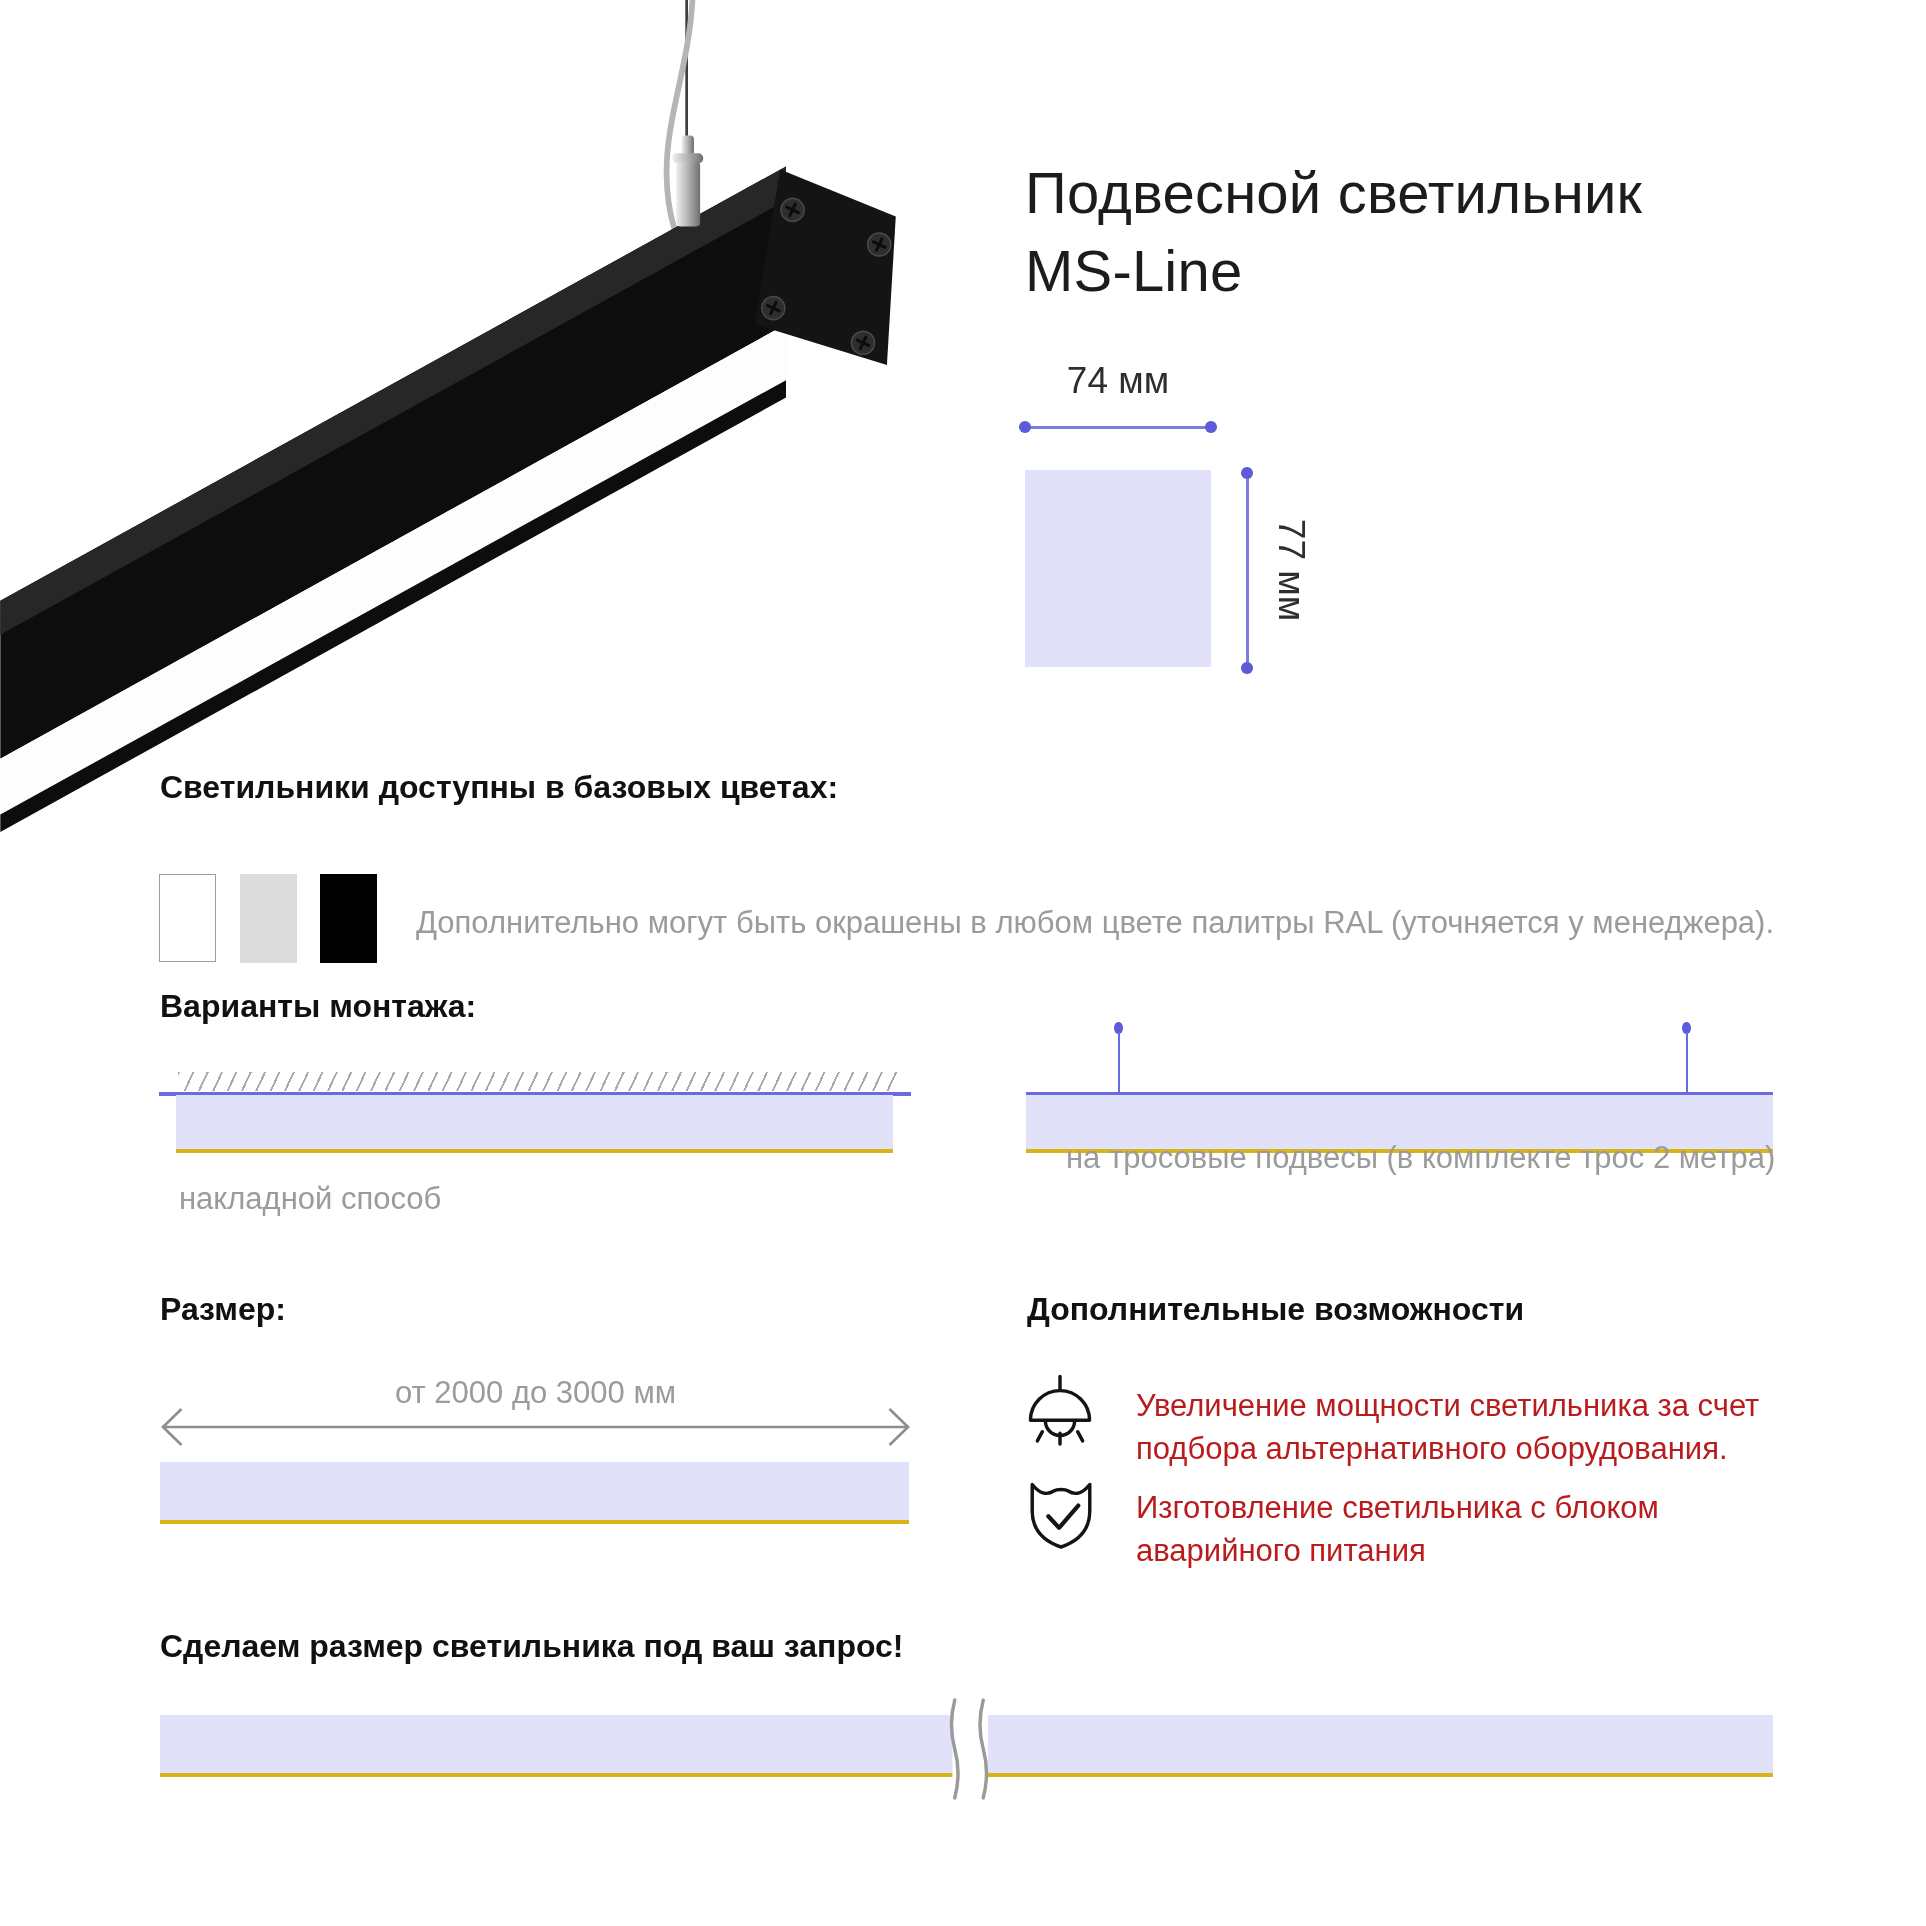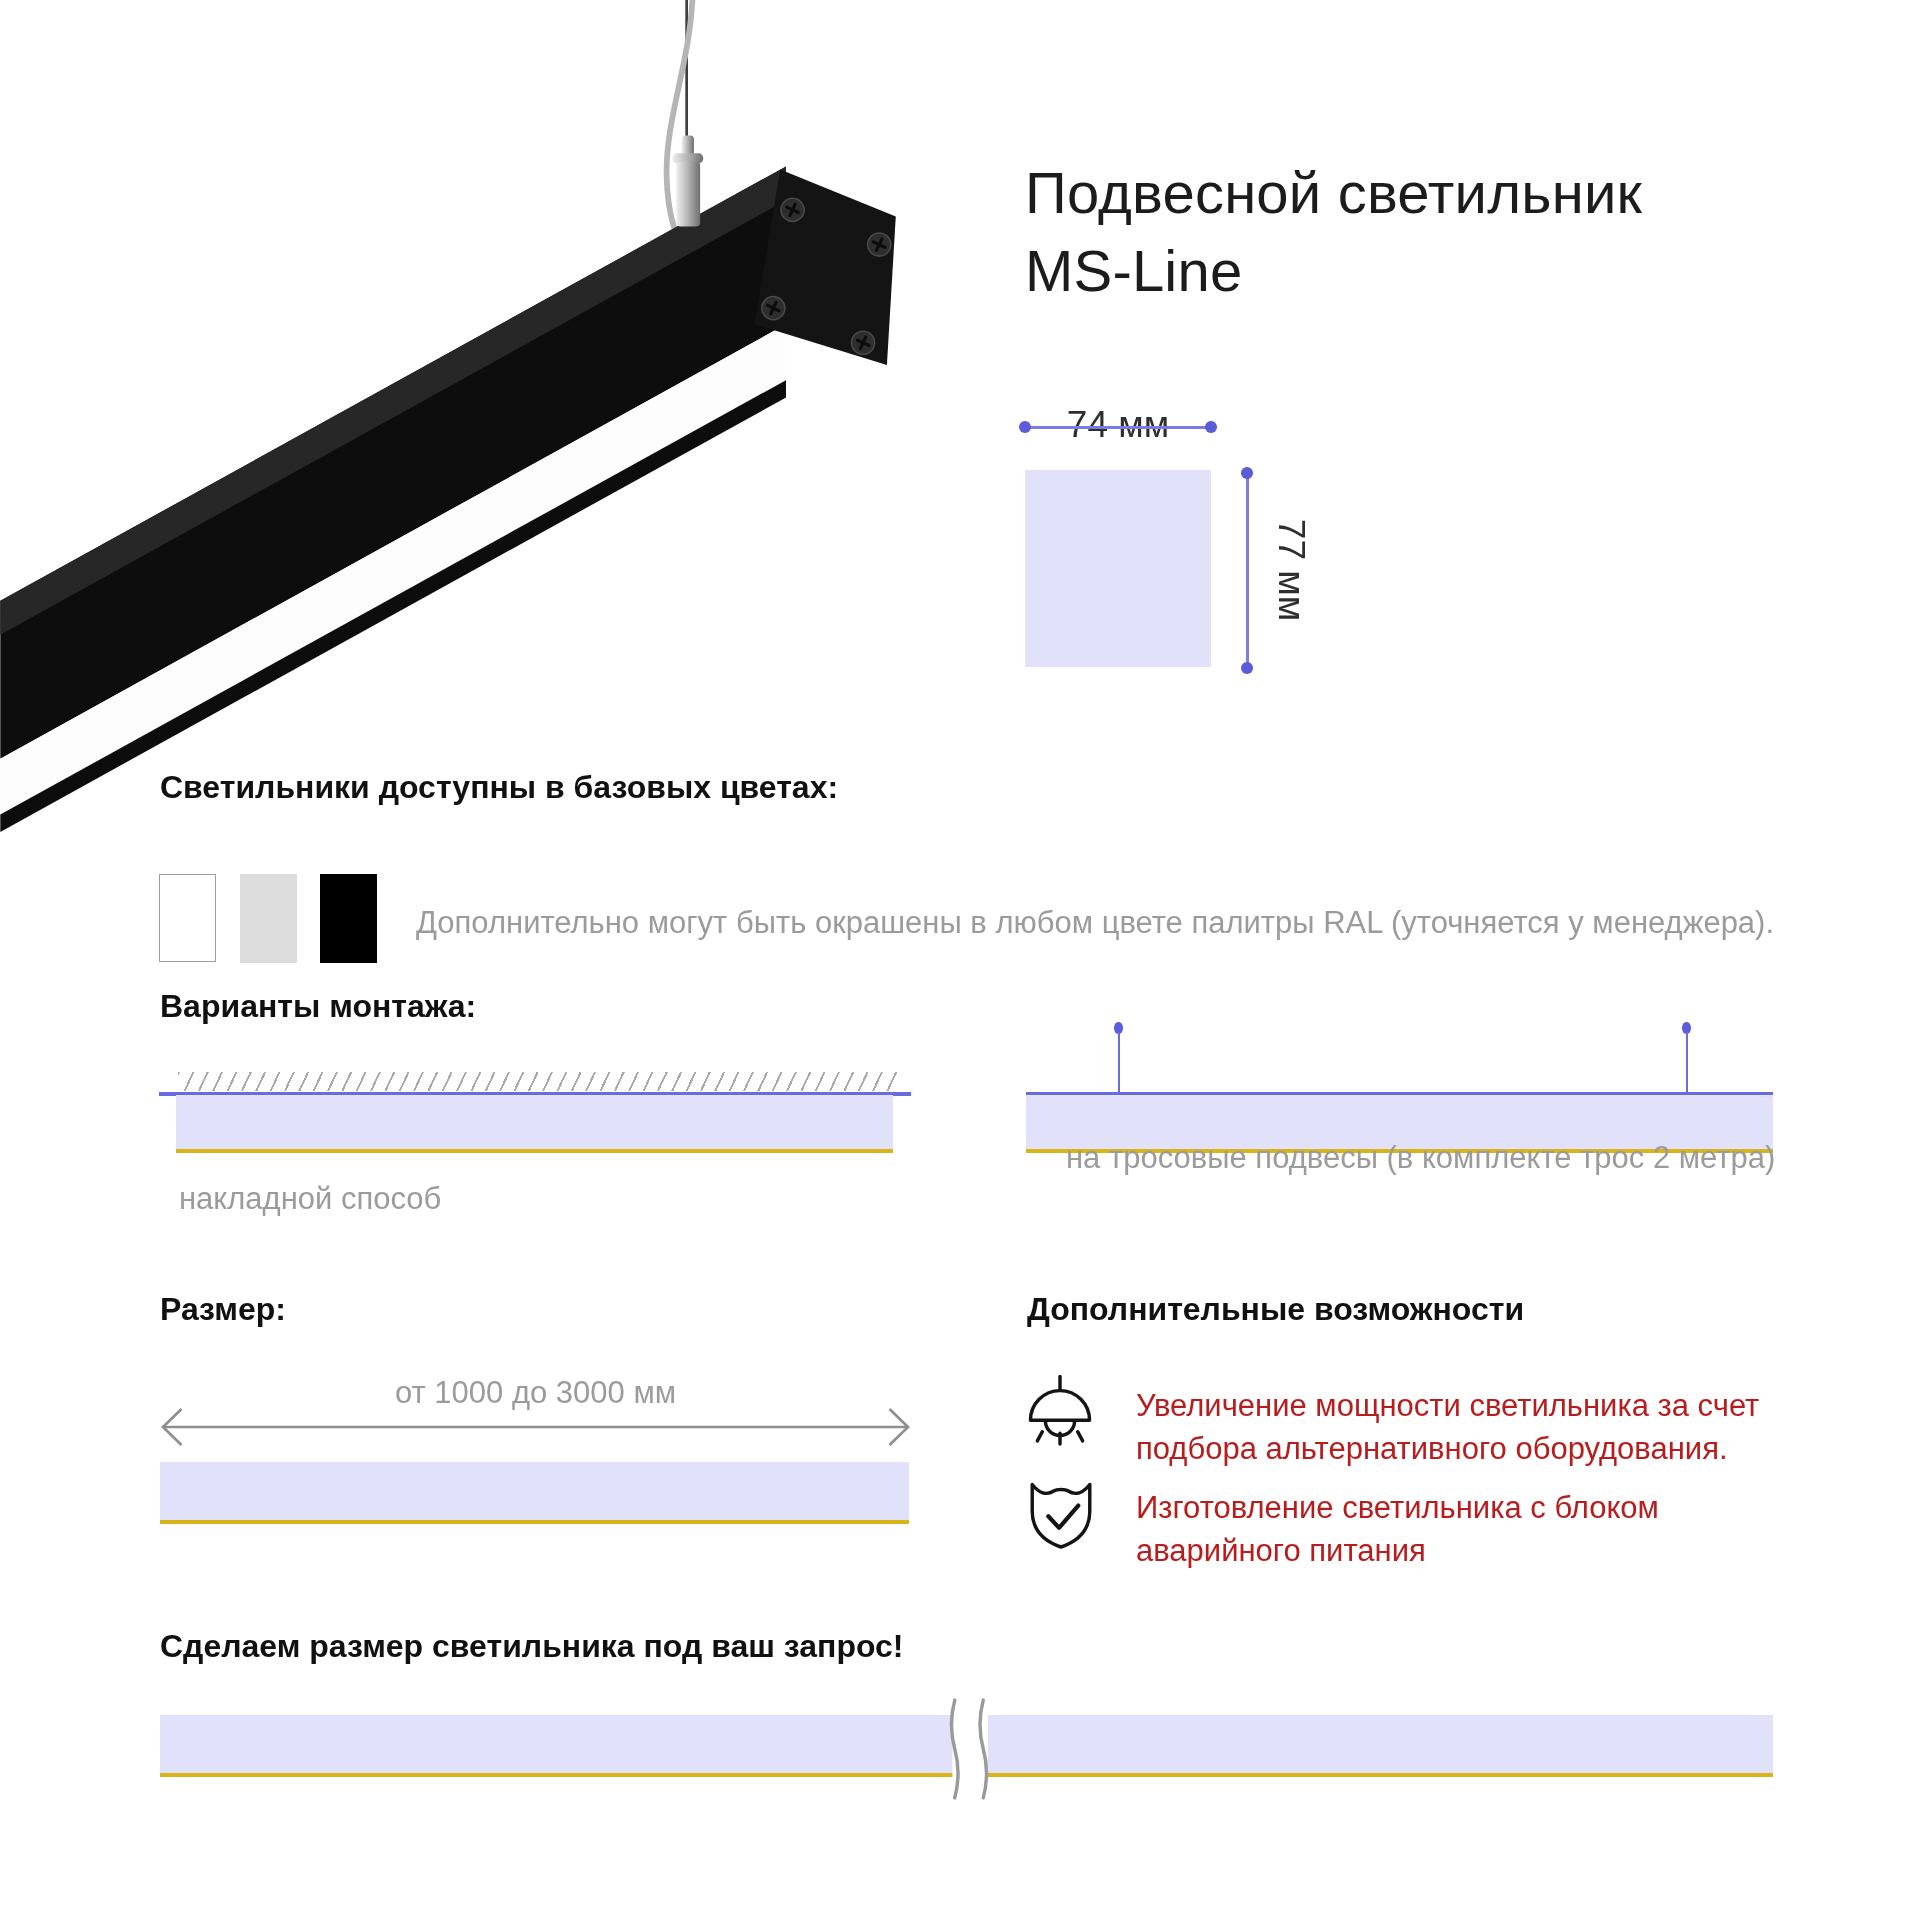--- a/index.html
+++ b/index.html
@@ -82,7 +82,7 @@
   <div class="abs title" style="left:1025px; top:154px;">Подвесной светильник
 MS-Line</div>
 
-  <div class="abs dim-label" style="left:1025px; top:360px; width:186px; text-align:center;margin-top:44px;">74 мм</div>
+  <div class="abs dim-label" style="left:1025px; top:360px; width:186px; text-align:center;">74 мм</div>
   <div class="abs dim-line-h" style="left:1025px; top:426px; width:186px;"></div>
   <div class="abs dim-dot" style="left:1019px; top:421px;"></div>
   <div class="abs dim-dot" style="left:1205px; top:421px;"></div>

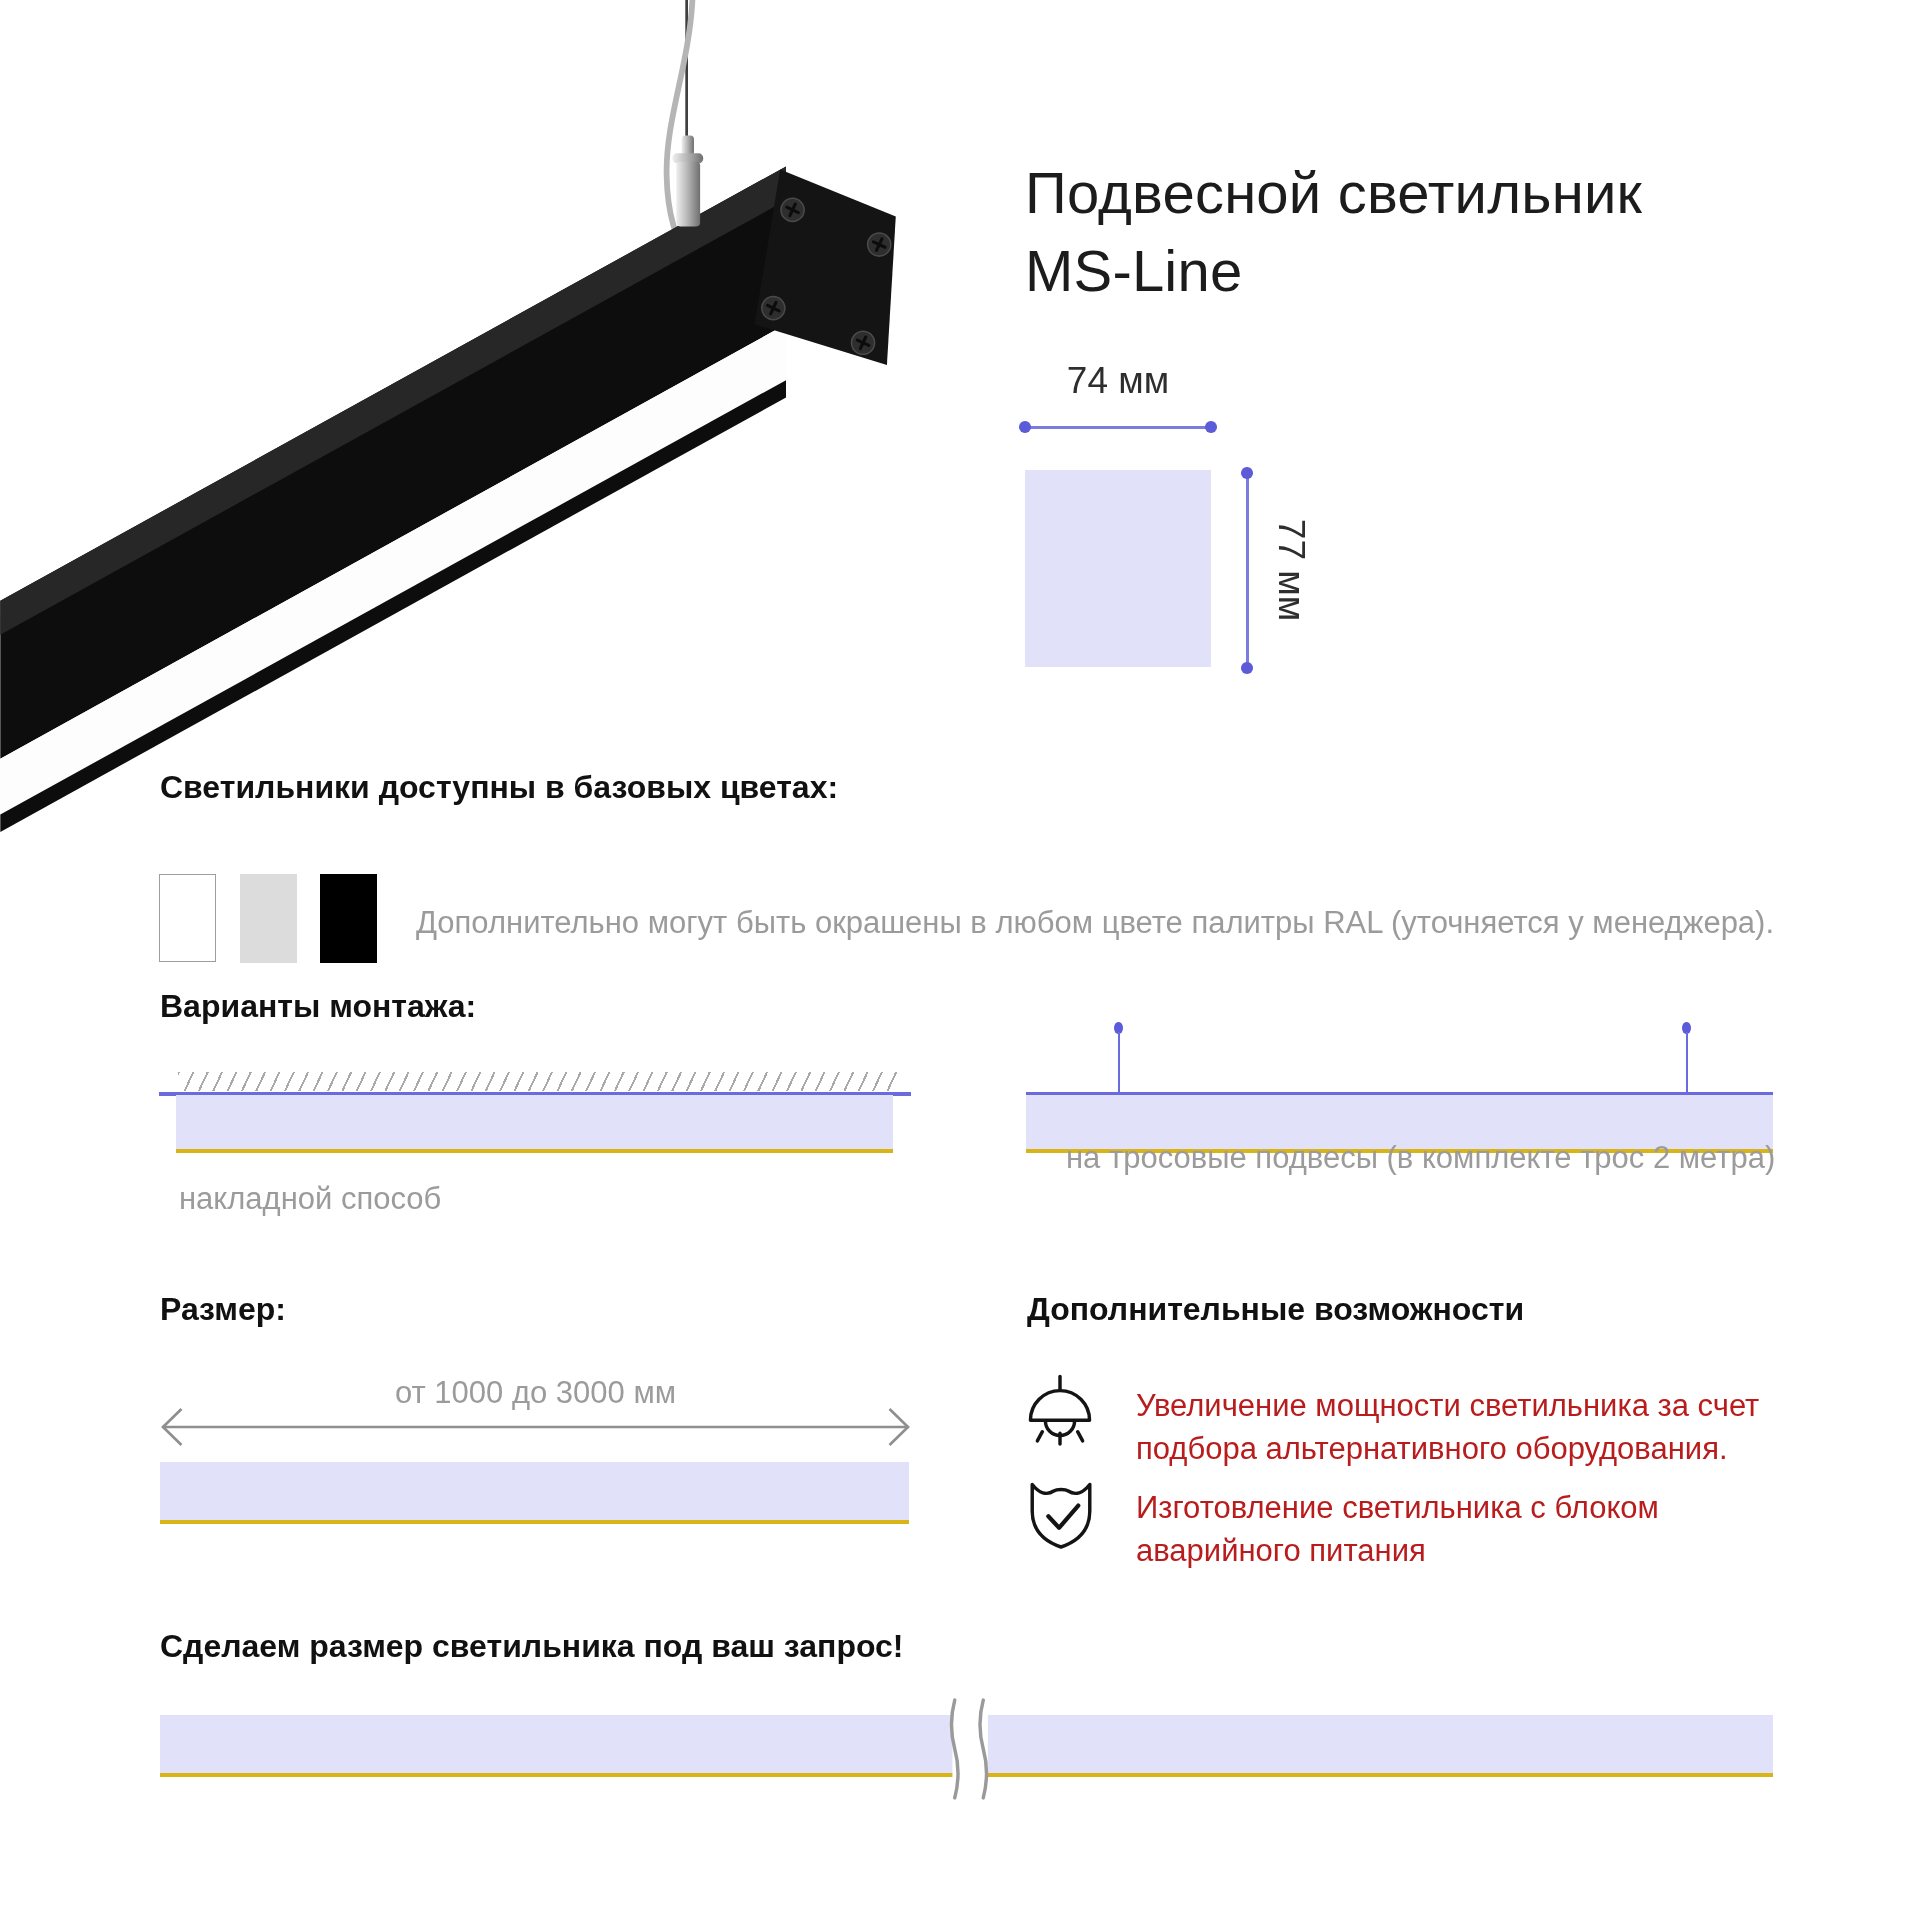--- a/index.html
+++ b/index.html
@@ -118,7 +118,7 @@
   <div class="abs body-text gray-text" style="left:1027px; top:1136px; white-space:nowrap;margin-left:39px;">на тросовые подвесы (в комплекте трос 2 метра)</div>
 
   <div class="abs section-heading" style="left:160px; top:1291px;">Размер:</div>
-  <div class="abs body-text gray-text" style="left:162px; top:1371px; width:747px; text-align:center;">от 1000 до 3000 мм</div>
+  <div class="abs body-text gray-text" style="left:162px; top:1371px; width:747px; text-align:center;">от 2000 до 3000 мм</div>
 
   <svg class="abs" style="left:157px; top:1402px;" width="757" height="50" viewBox="0 0 1965 130">
     <line x1="12" y1="65" x2="1953" y2="65" stroke="#8f8f8f" stroke-width="7"></line>

